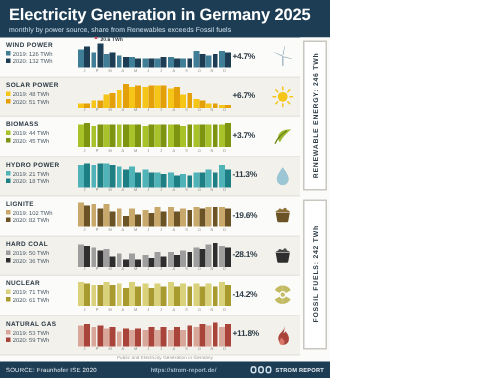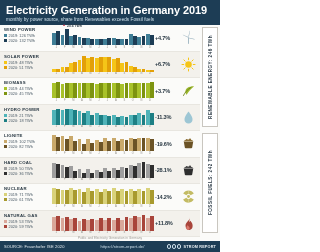--- a/index.html
+++ b/index.html
@@ -139,7 +139,7 @@
 <div class="page">
 
   <div class="header">
-    <div class="title">Electricity Generation in Germany  2019</div>
+    <div class="title">Electricity Generation in Germany  2025</div>
     <div class="subtitle">monthly by power source, share from Renewables exceeds Fossil fuels</div>
   </div>
 

